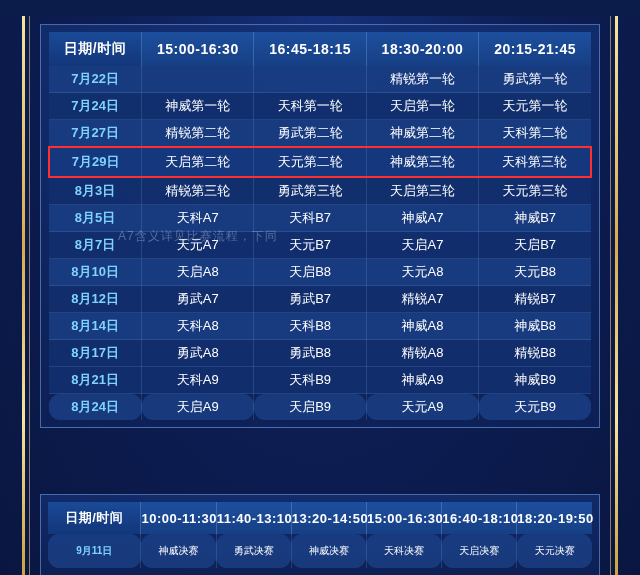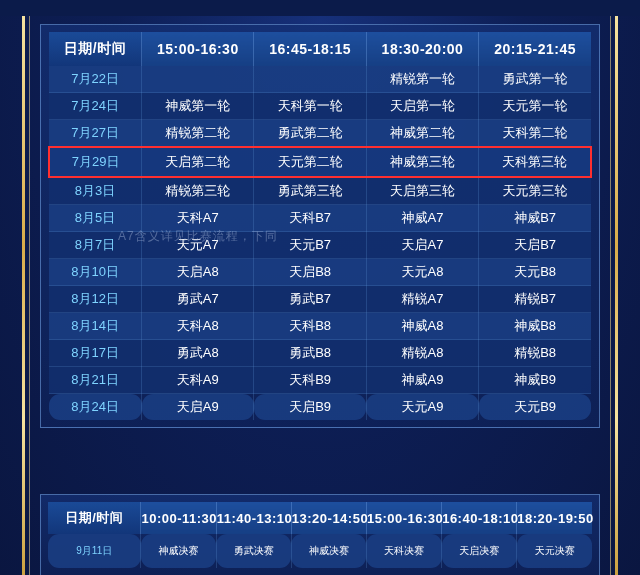--- a/index.html
+++ b/index.html
@@ -89,7 +89,7 @@
   tbody tr.even td { background: rgba(18, 47, 110, 0.85); }
   td.date-col {
     color: #7fd4ff;
-    font-weight: normal;
+    font-weight: bold;
     font-size: 13px;
   }
   

